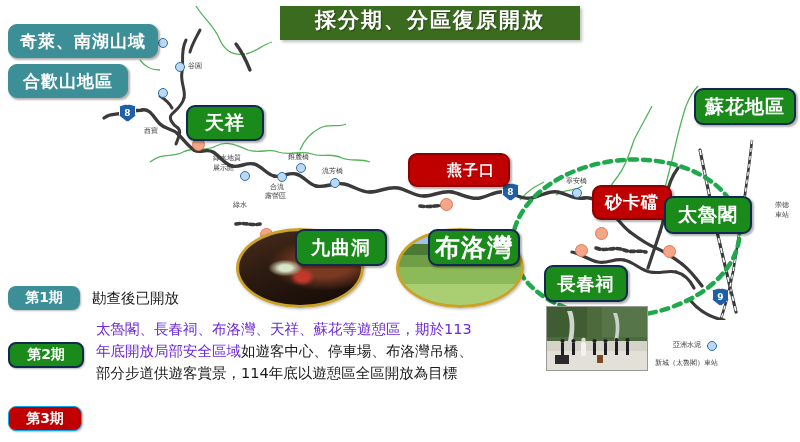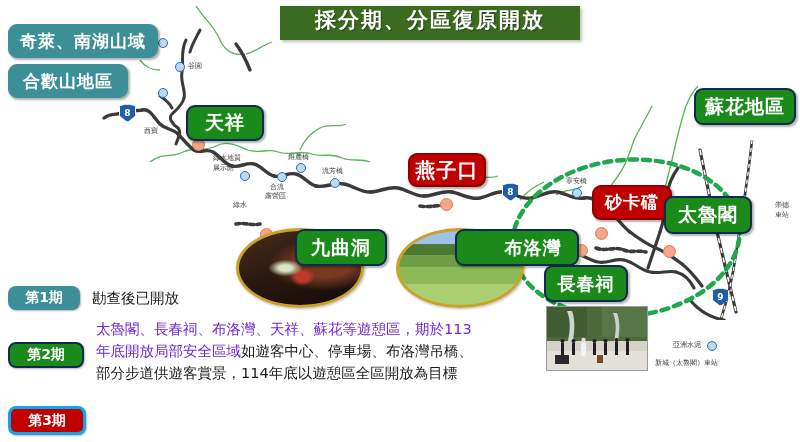--- a/index.html
+++ b/index.html
@@ -292,7 +292,7 @@
       <span>天祥</span>
     </div>
 
-    <div class="place red" style="left:408px;top:153px;width:74px;height:30px;font-size:20px;">
+    <div class="place red" style="left:408px;top:153px;width:74px;height:30px;font-size:15px;padding-left:24px;">
       <span>燕子口</span>
     </div>
 

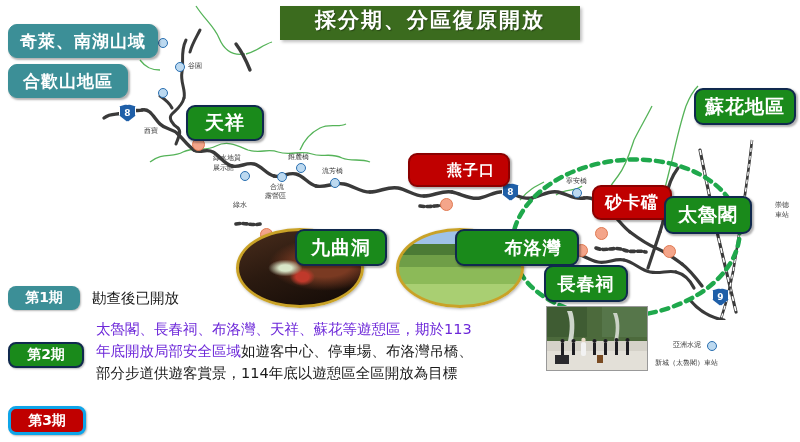--- a/index.html
+++ b/index.html
@@ -300,7 +300,7 @@
       <span>九曲洞</span>
     </div>
 
-    <div class="place green" style="left:455px;top:229px;width:88px;height:33px;font-size:18px;padding-left:32px;">
+    <div class="place green" style="left:428px;top:229px;width:88px;height:33px;font-size:25px;">
       <span>布洛灣</span>
     </div>
 

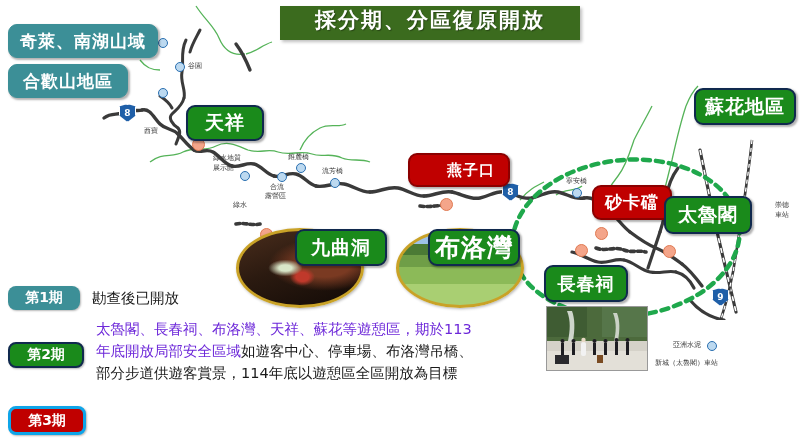--- a/index.html
+++ b/index.html
@@ -102,7 +102,7 @@
   }
   .phase-badge.teal{background:#3C8F97;}
   .phase-badge.green{background:#1A8A1B;border:2px solid #10294E;height:22px;}
-  .phase-badge.red{background:#C00000;border:3px solid #0ea5e9;height:23px;}
+  .phase-badge.red{background:#C00000;border:1px solid #0ea5e9;height:23px;}
   .legend-text{font-size:14.5px;line-height:22px;color:#1a1a1a;}
   .legend-text .rd{color:#6d28d9;}
   .legend-text .rd2{color:#C00000;}

